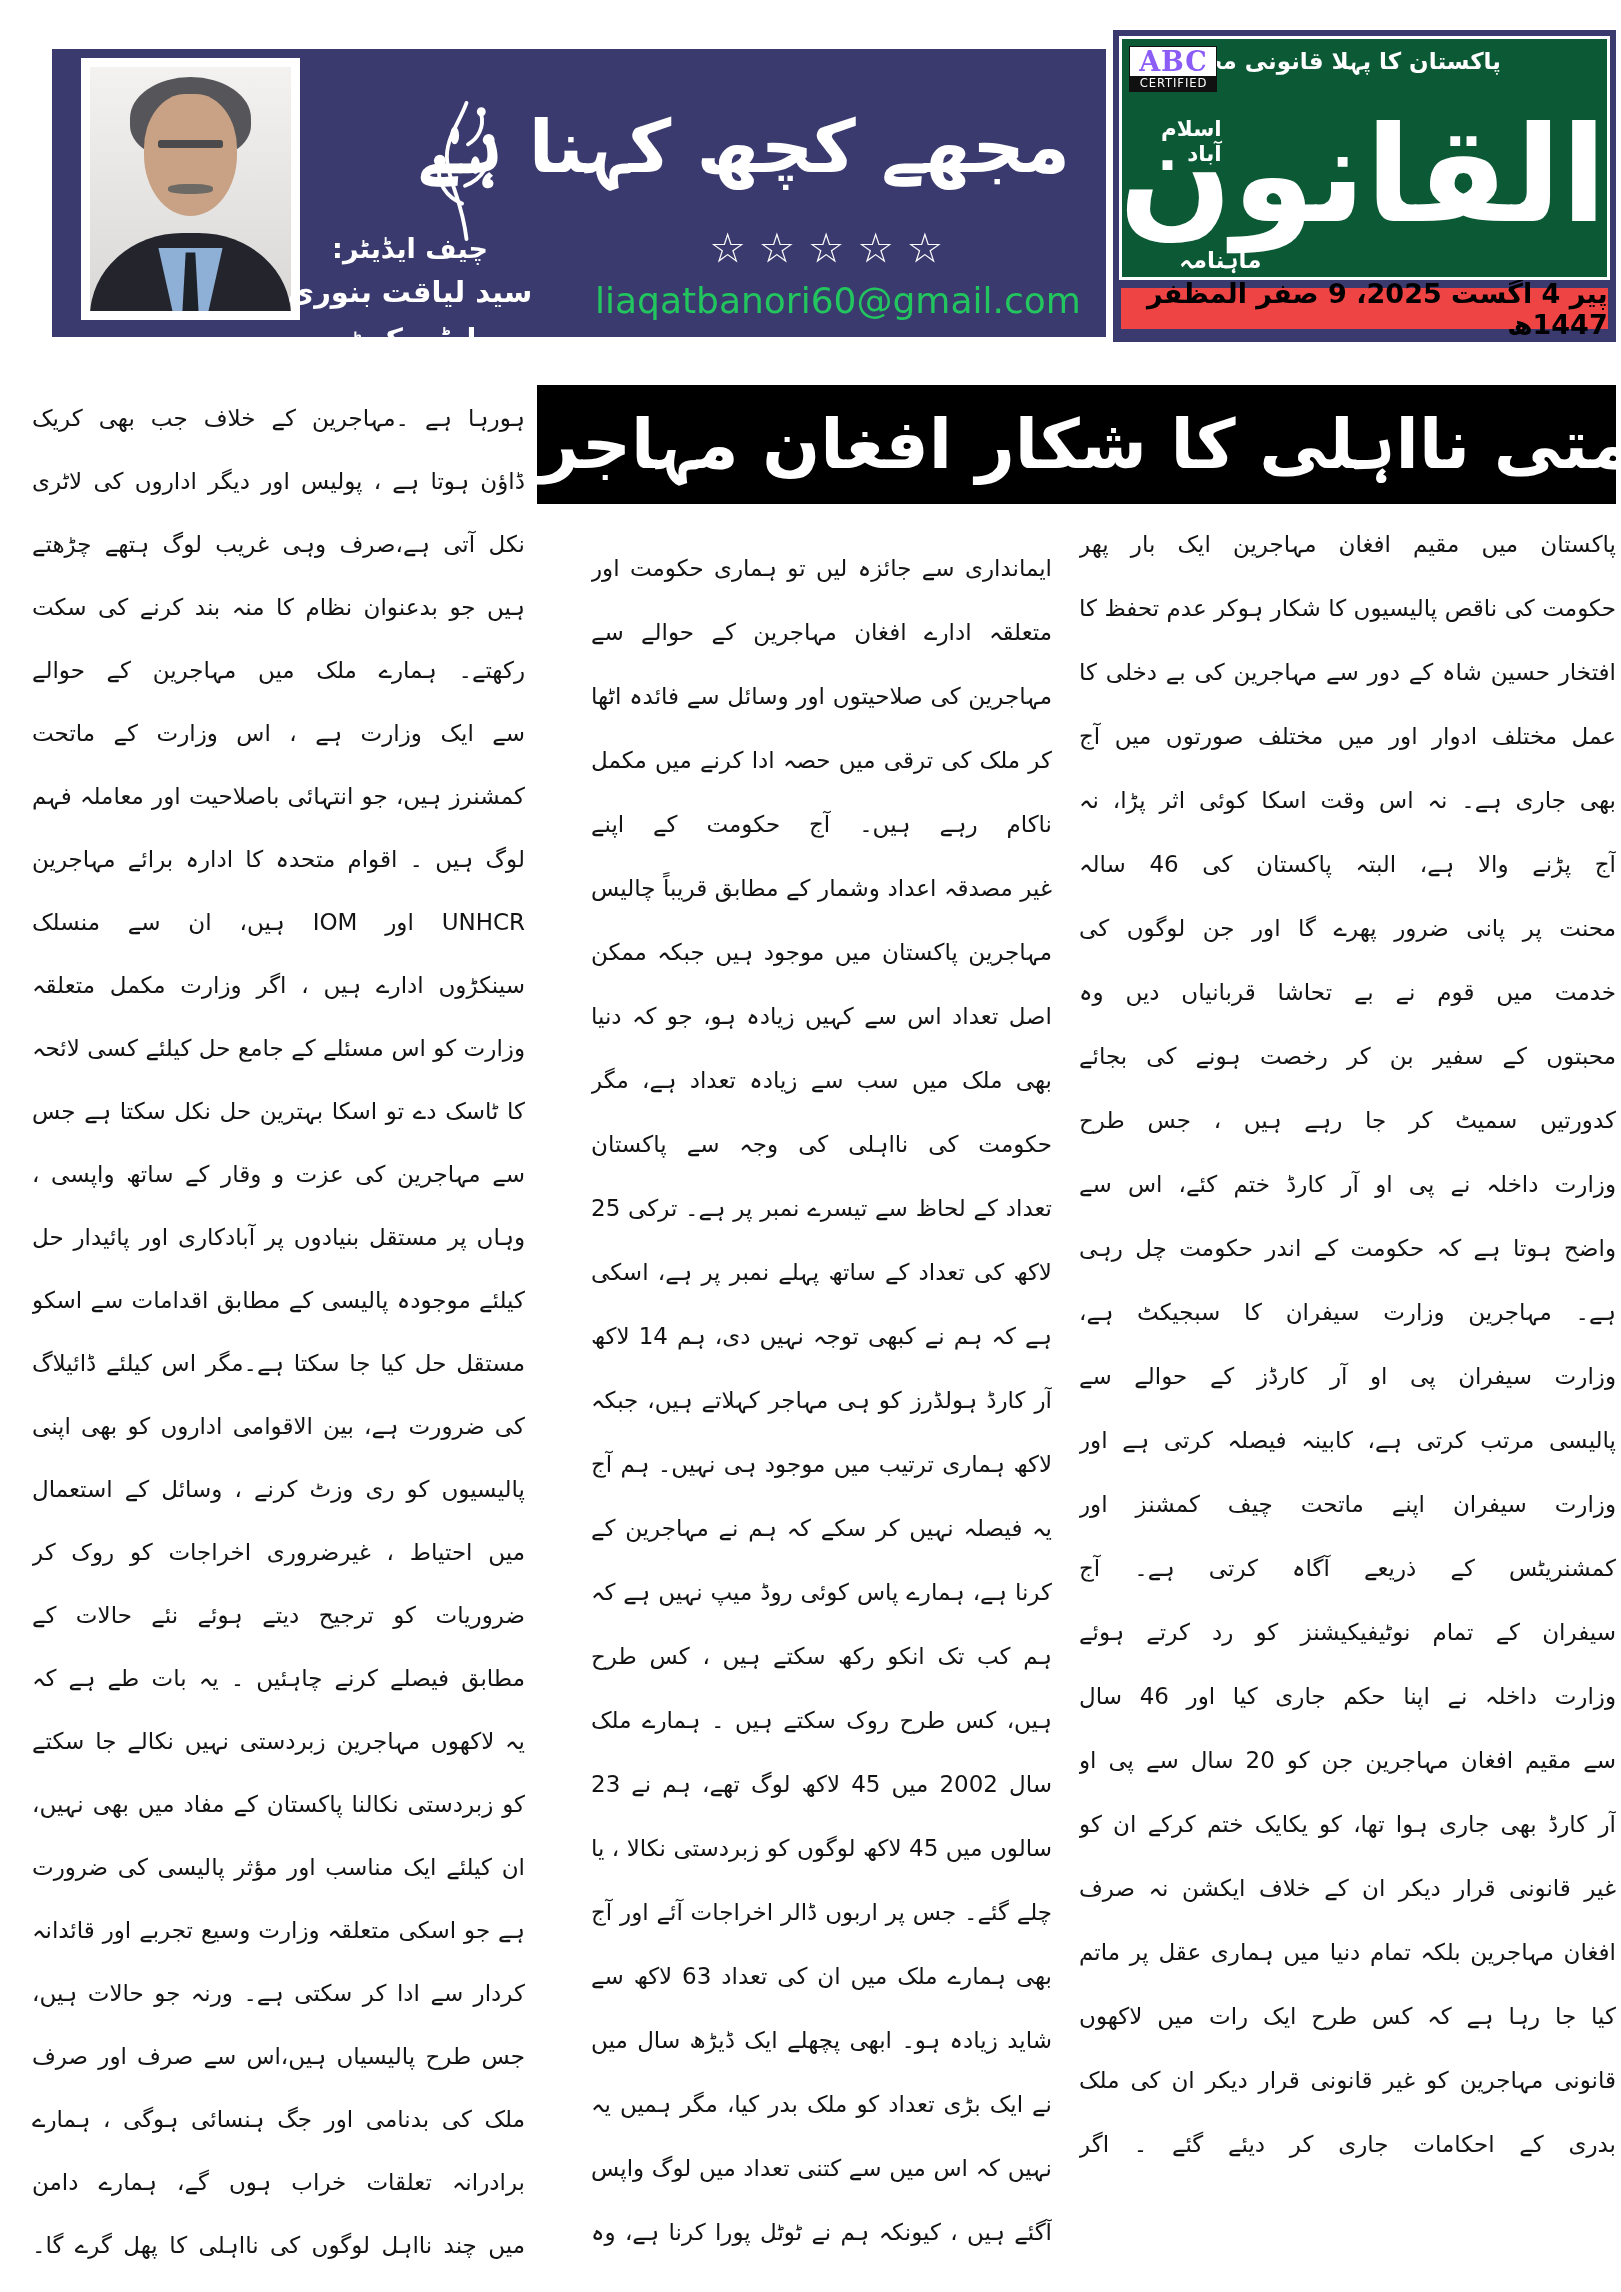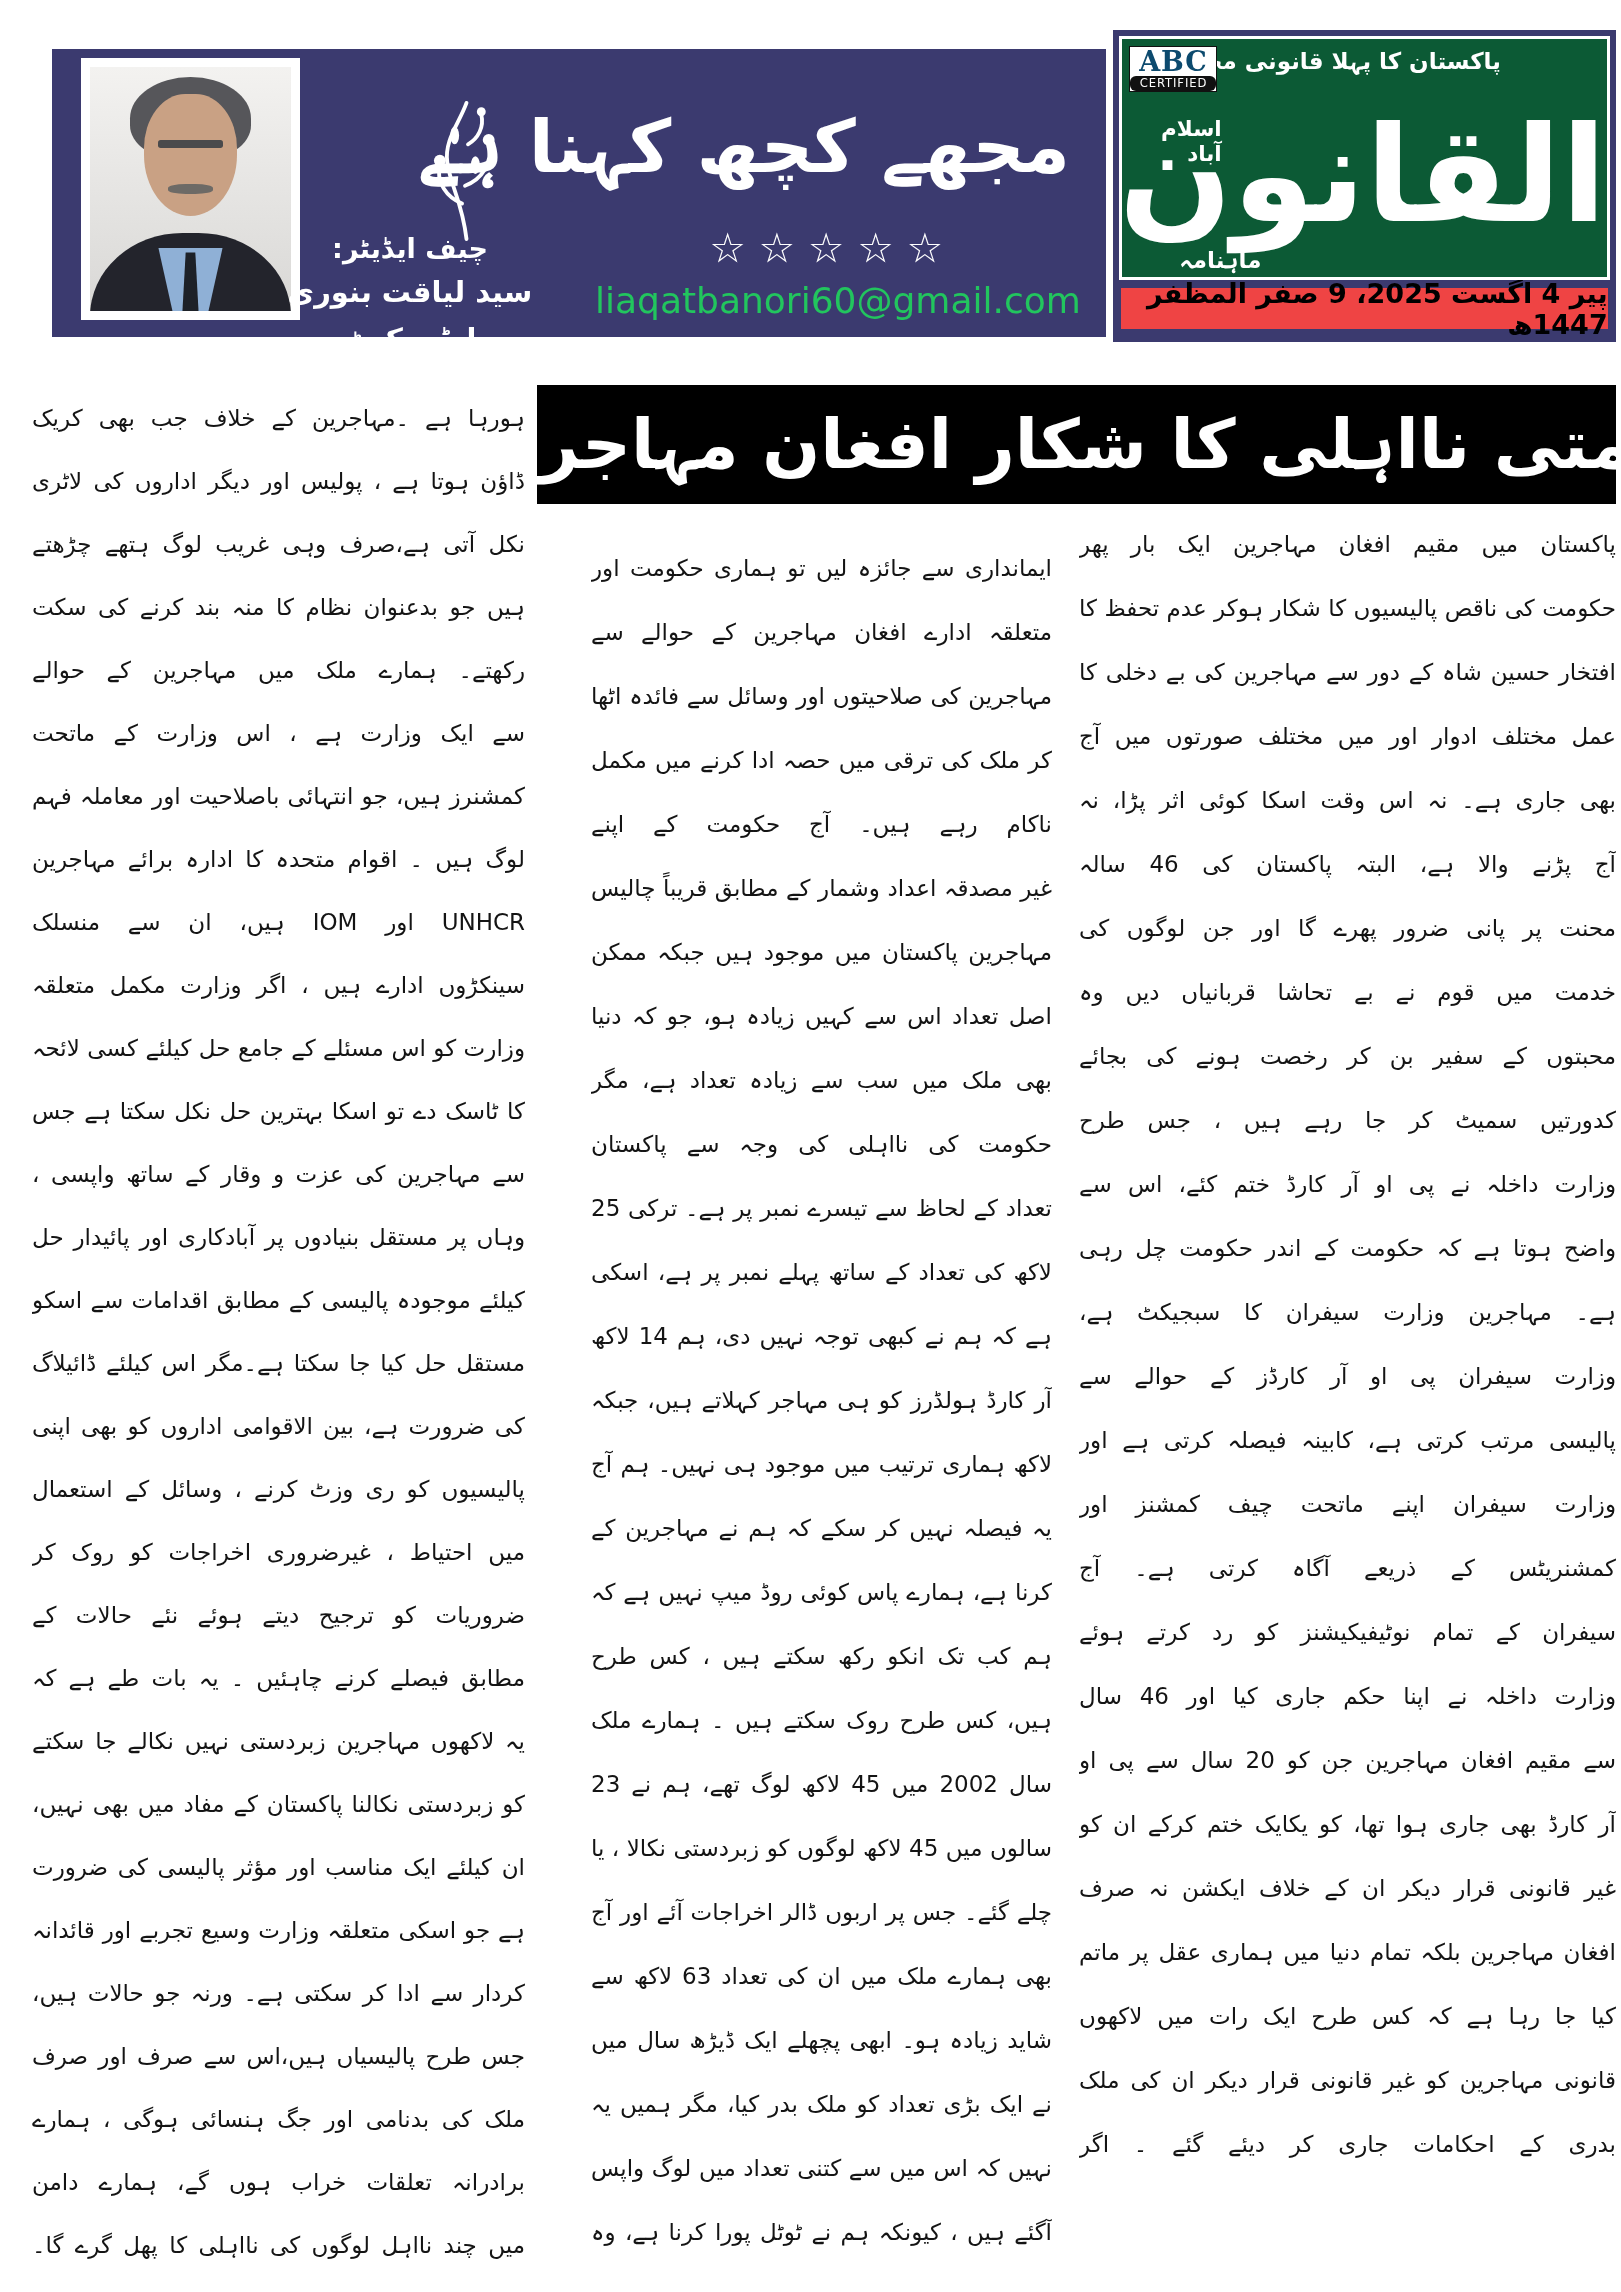--- a/index.html
+++ b/index.html
@@ -33,7 +33,7 @@
   .green-box{position:relative;background:#0c5a35;border:3.6px solid #ffffff;height:244px;box-sizing:border-box;color:#ffffff;direction:rtl;}
   .tagline{position:absolute;top:9px;right:99px;left:54px;text-align:center;font-size:23px;font-weight:bold;}
   .abc-badge{position:absolute;left:7.2px;top:7.2px;width:86px;background:#ffffff;border:1.8px solid #111111;text-align:center;direction:ltr;}
-  .abc-top{font-family:"DejaVu Serif",serif;font-weight:bold;font-size:27px;line-height:29px;color:#0c4a6e;letter-spacing:0.9px;}
+  .abc-top{font-family:"DejaVu Serif",serif;font-weight:bold;font-size:27px;line-height:29px;color:#8b5cf6;letter-spacing:0.9px;}
   .abc-bottom{background:#111111;color:#ffffff;font-size:11.6px;line-height:15px;letter-spacing:0.9px;border-radius:6px;}
   .masthead-city{position:absolute;right:385px;top:77px;font-size:21.5px;font-weight:bold;}
   .brand{position:absolute;left:0;right:0;top:47px;text-align:center;font-size:133px;font-weight:bold;line-height:179px;}

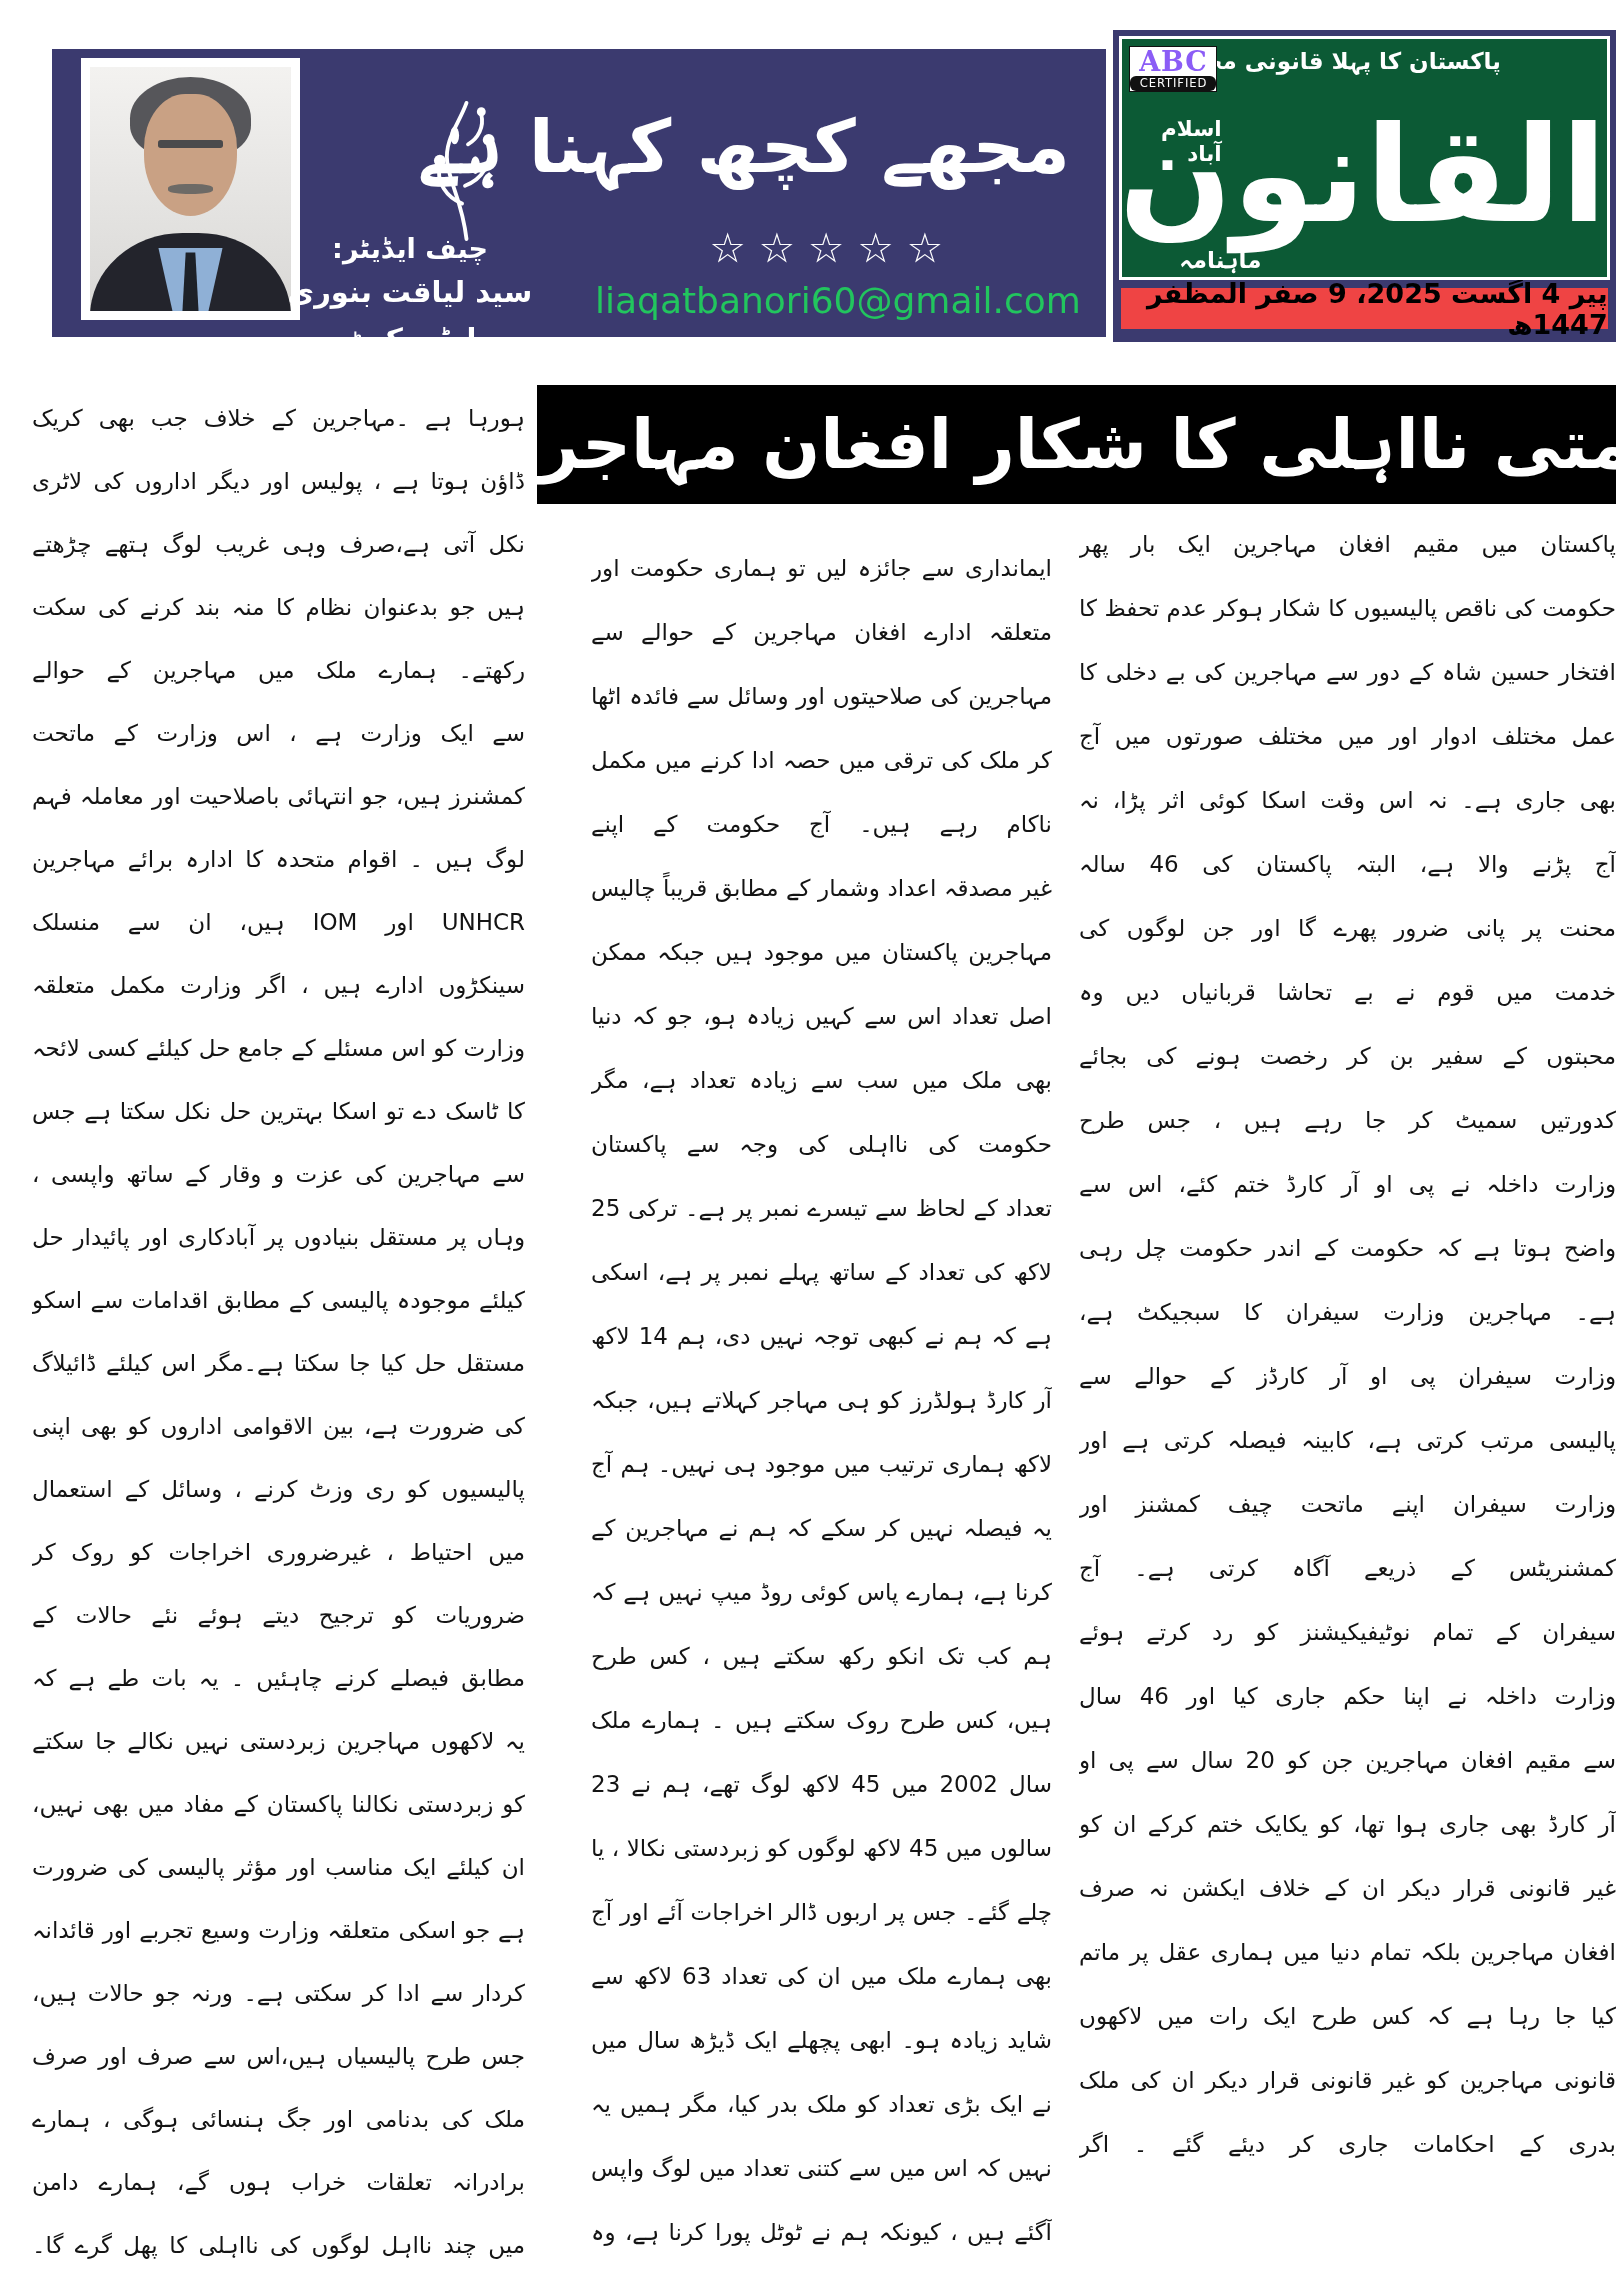--- a/index.html
+++ b/index.html
@@ -34,7 +34,7 @@
   .tagline{position:absolute;top:9px;right:99px;left:54px;text-align:center;font-size:23px;font-weight:bold;}
   .abc-badge{position:absolute;left:7.2px;top:7.2px;width:86px;background:#ffffff;border:1.8px solid #111111;text-align:center;direction:ltr;}
   .abc-top{font-family:"DejaVu Serif",serif;font-weight:bold;font-size:27px;line-height:29px;color:#8b5cf6;letter-spacing:0.9px;}
-  .abc-bottom{background:#111111;color:#ffffff;font-size:11.6px;line-height:15px;letter-spacing:0.9px;border-radius:6px;}
+  .abc-bottom{background:#111111;color:#ffffff;font-size:11.6px;line-height:15px;letter-spacing:0.9px;}
   .masthead-city{position:absolute;right:385px;top:77px;font-size:21.5px;font-weight:bold;}
   .brand{position:absolute;left:0;right:0;top:47px;text-align:center;font-size:133px;font-weight:bold;line-height:179px;}
   .monthly{position:absolute;left:57px;bottom:3.6px;font-size:23px;font-weight:bold;}

